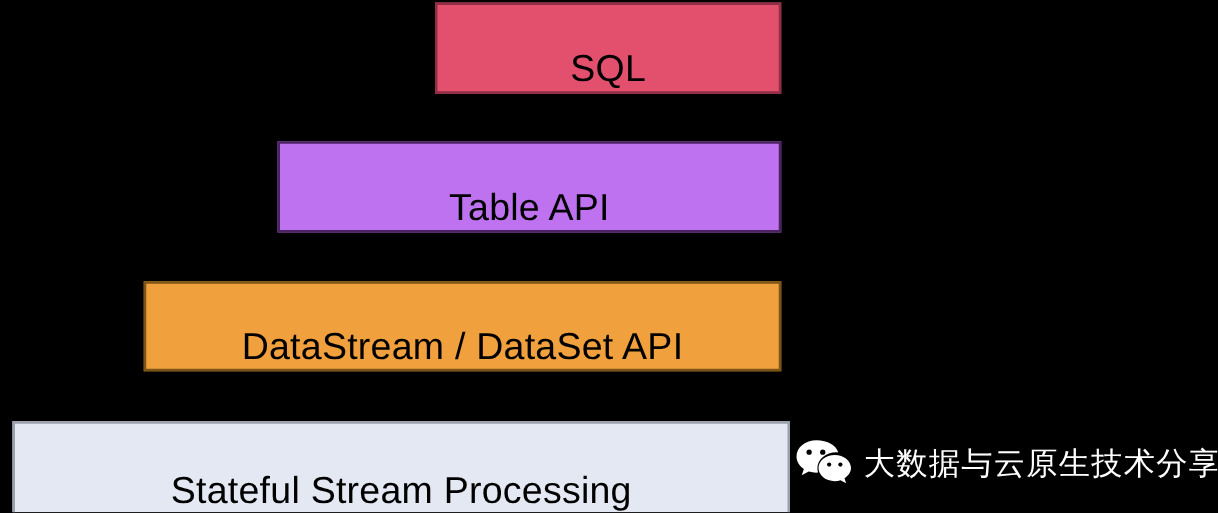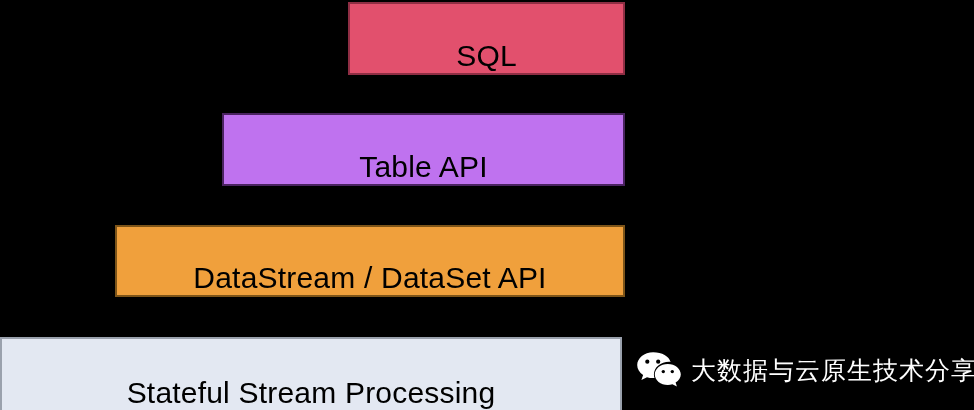--- a/index.html
+++ b/index.html
@@ -59,7 +59,7 @@
   }
   
   #box-stateful {
-    left: 0;
+    left: 10px;
     top: 337px;
     width: 622px;
     height: 73px;

